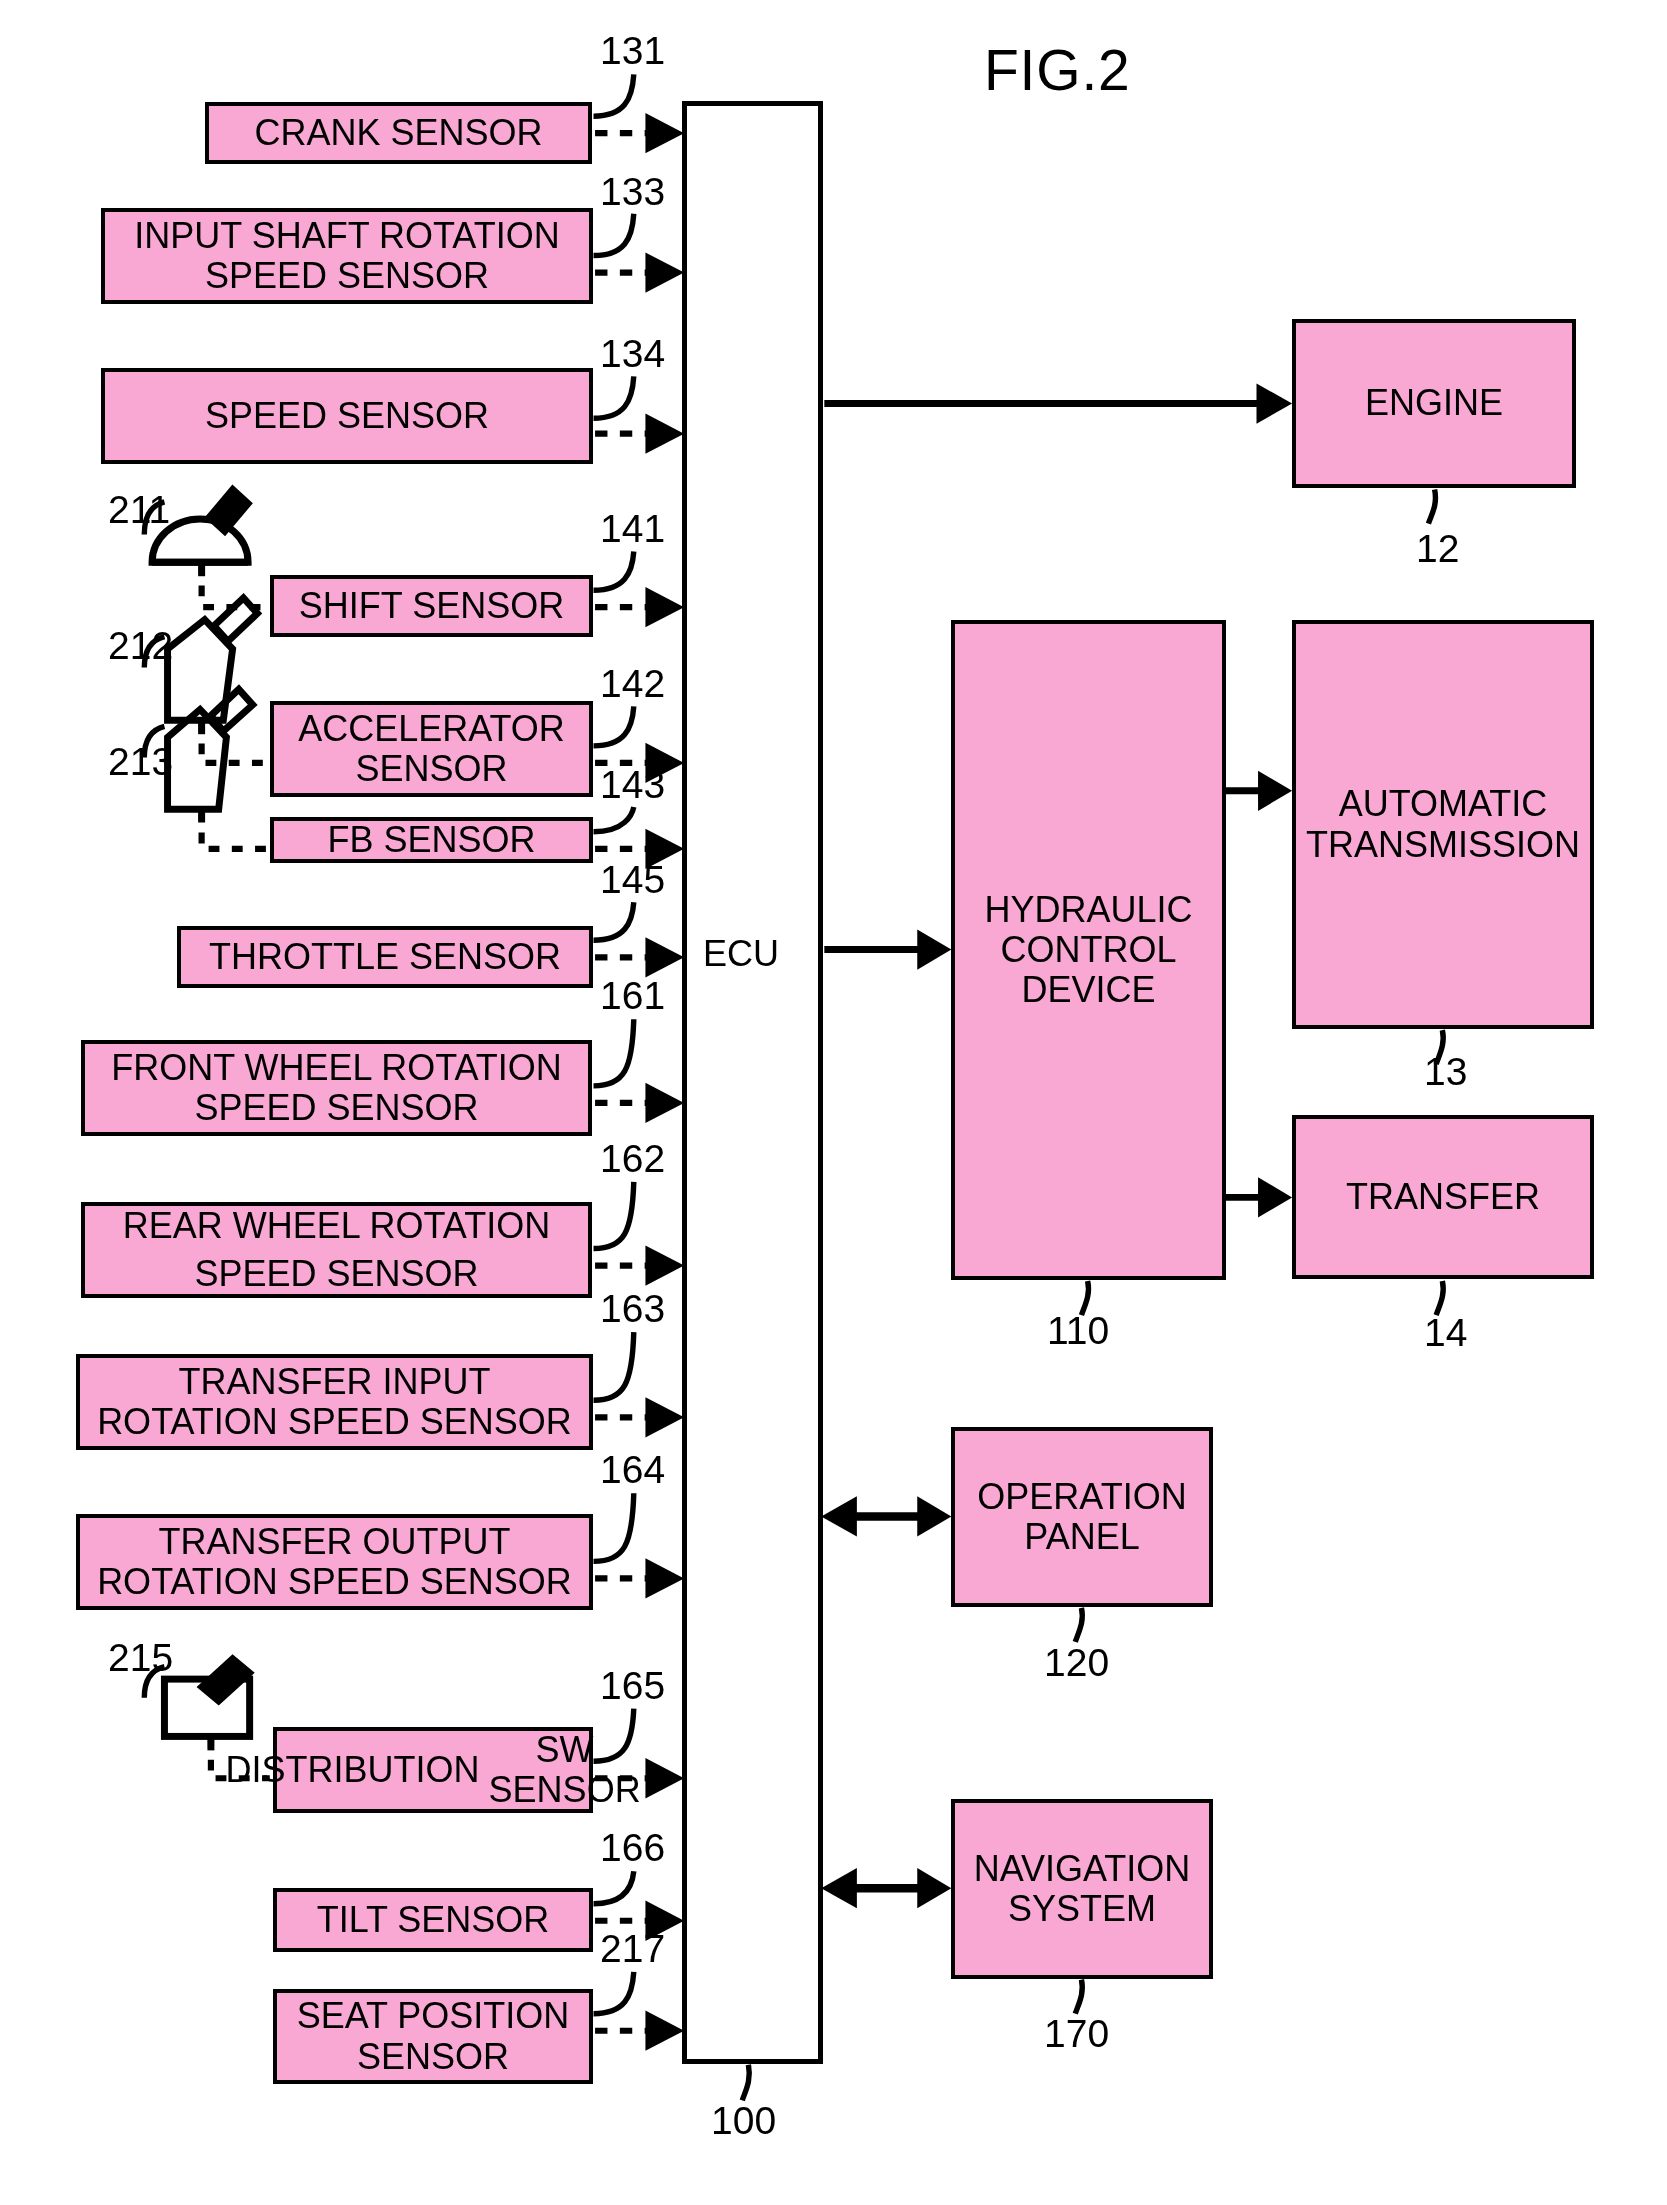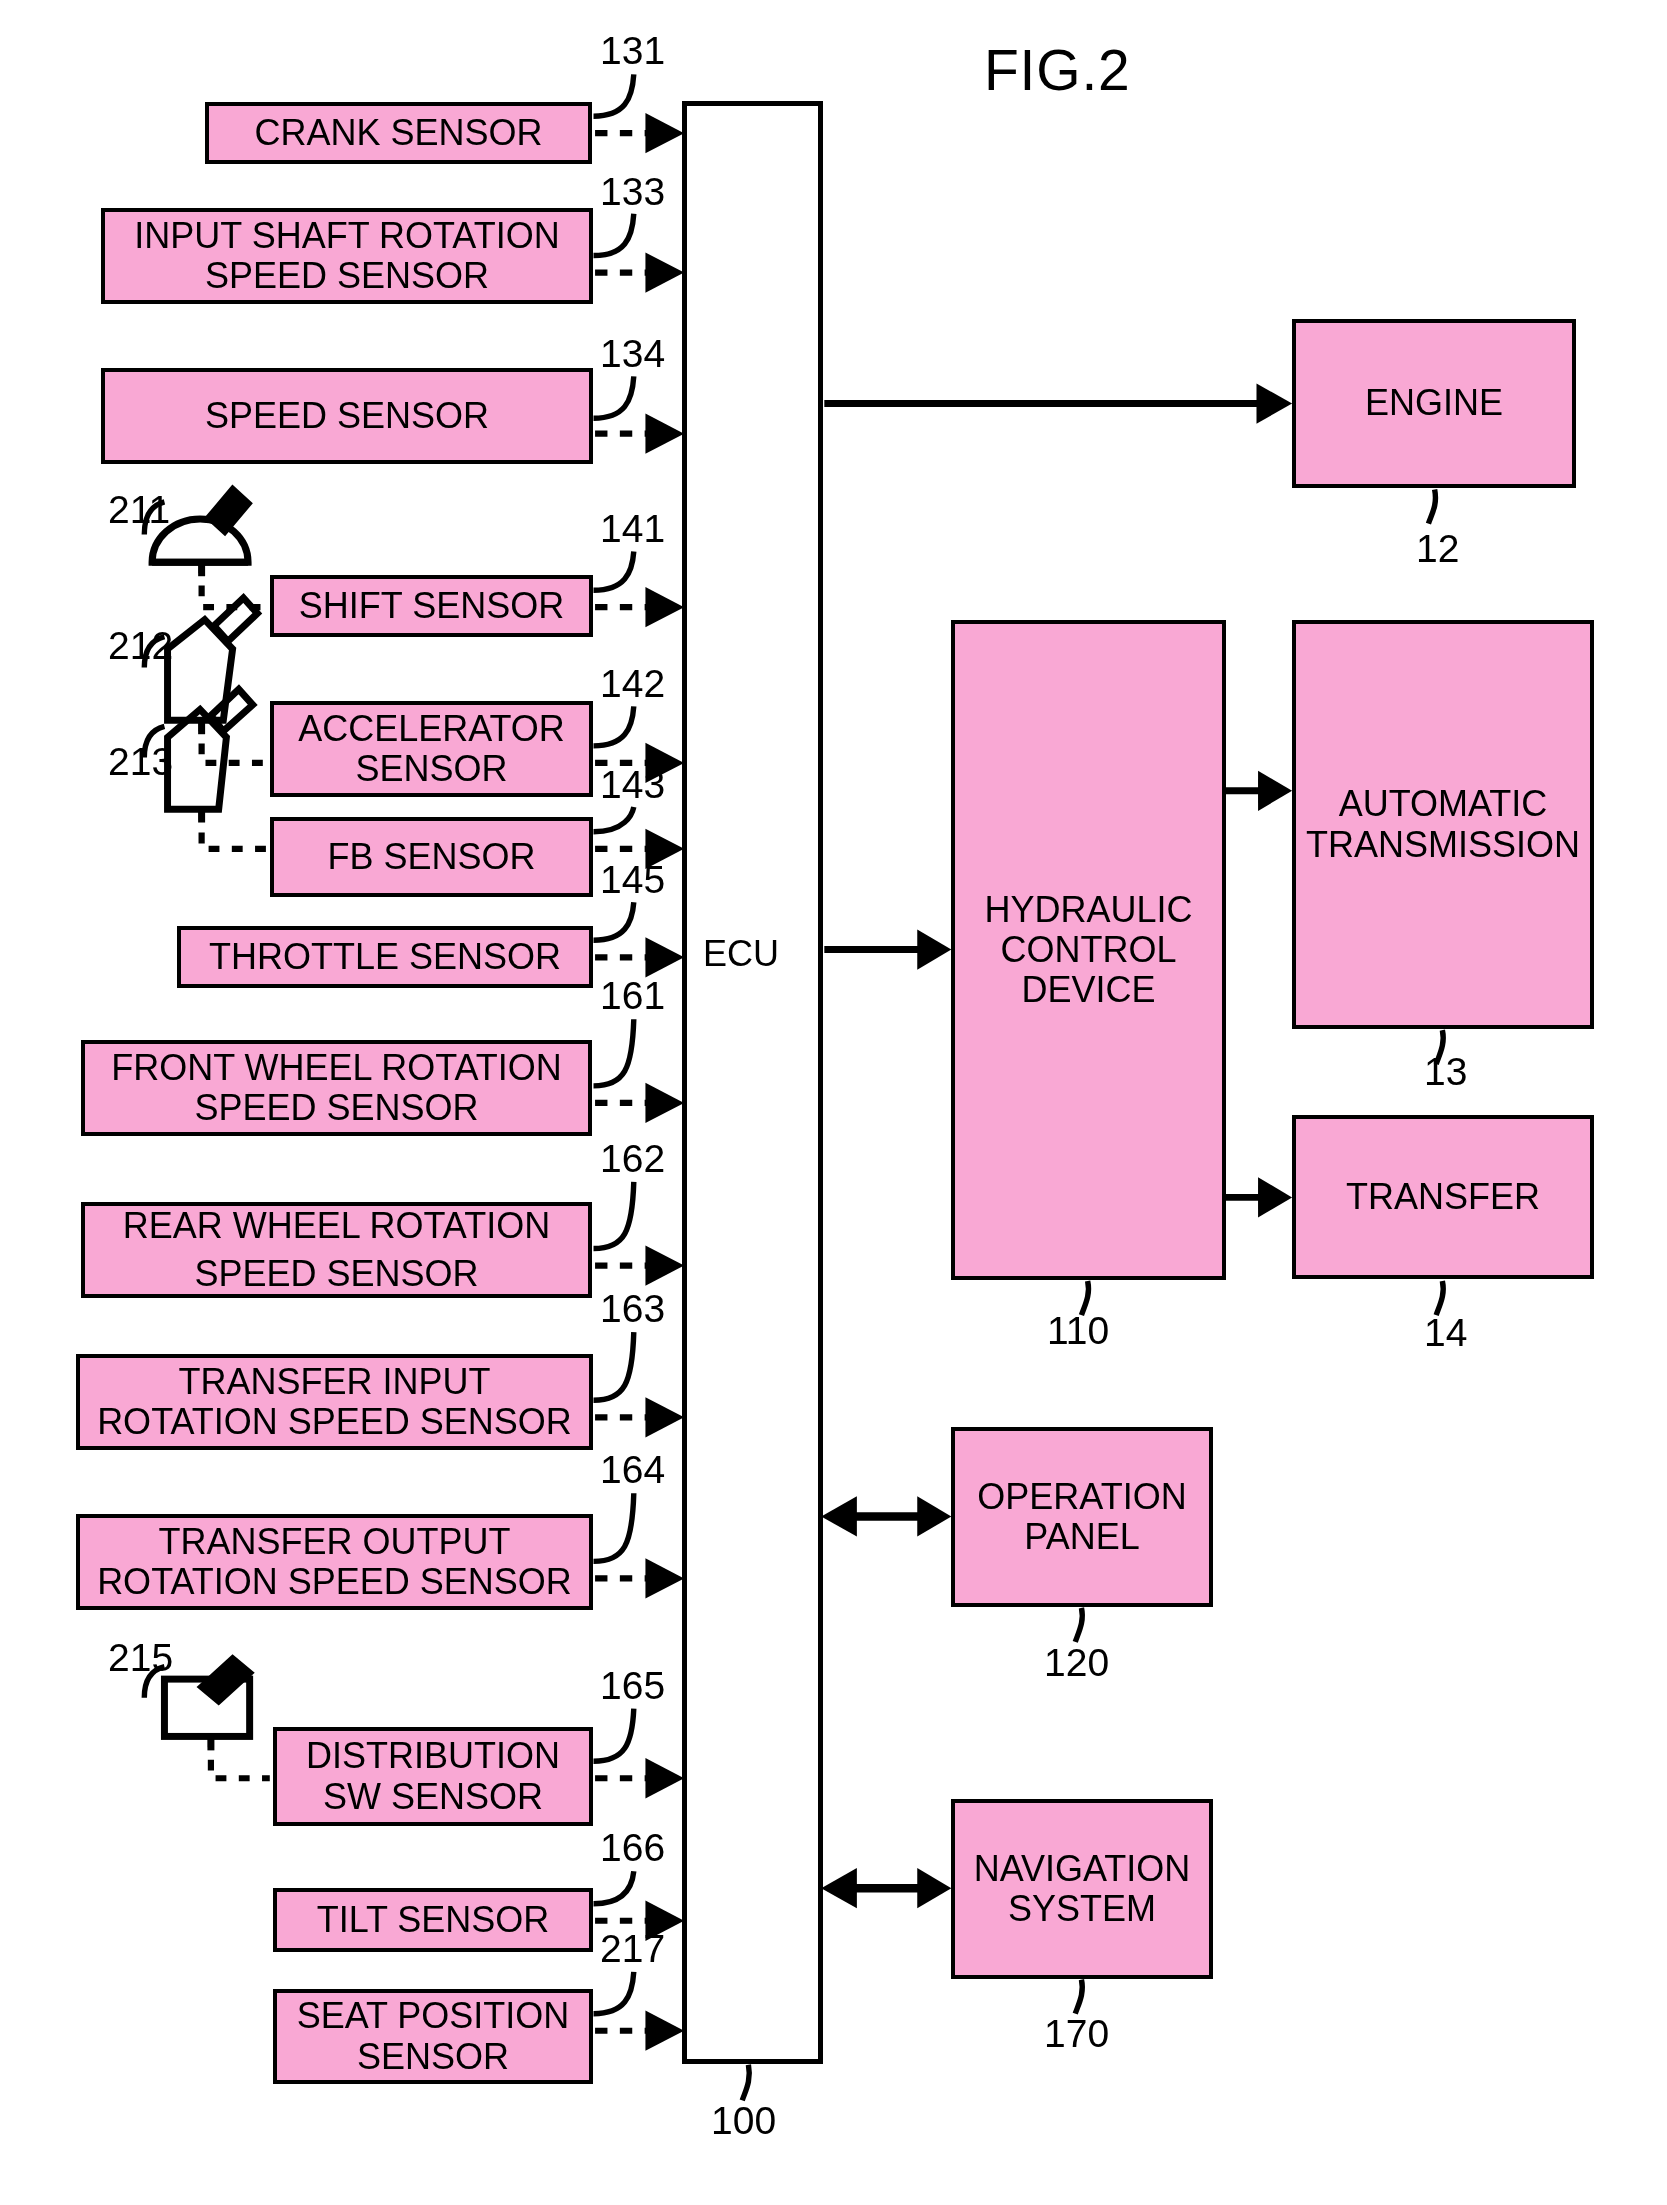--- a/index.html
+++ b/index.html
@@ -92,7 +92,7 @@
     <span class="lbl">SENSOR</span>
   </div>
 
-  <div class="box t46" style="left:270px; top:817px; width:323px; height:80px;justify-content:flex-end;">
+  <div class="box t46" style="left:270px; top:817px; width:323px; height:46px;justify-content:flex-end;">
     <span class="lbl">FB SENSOR</span>
   </div>
 

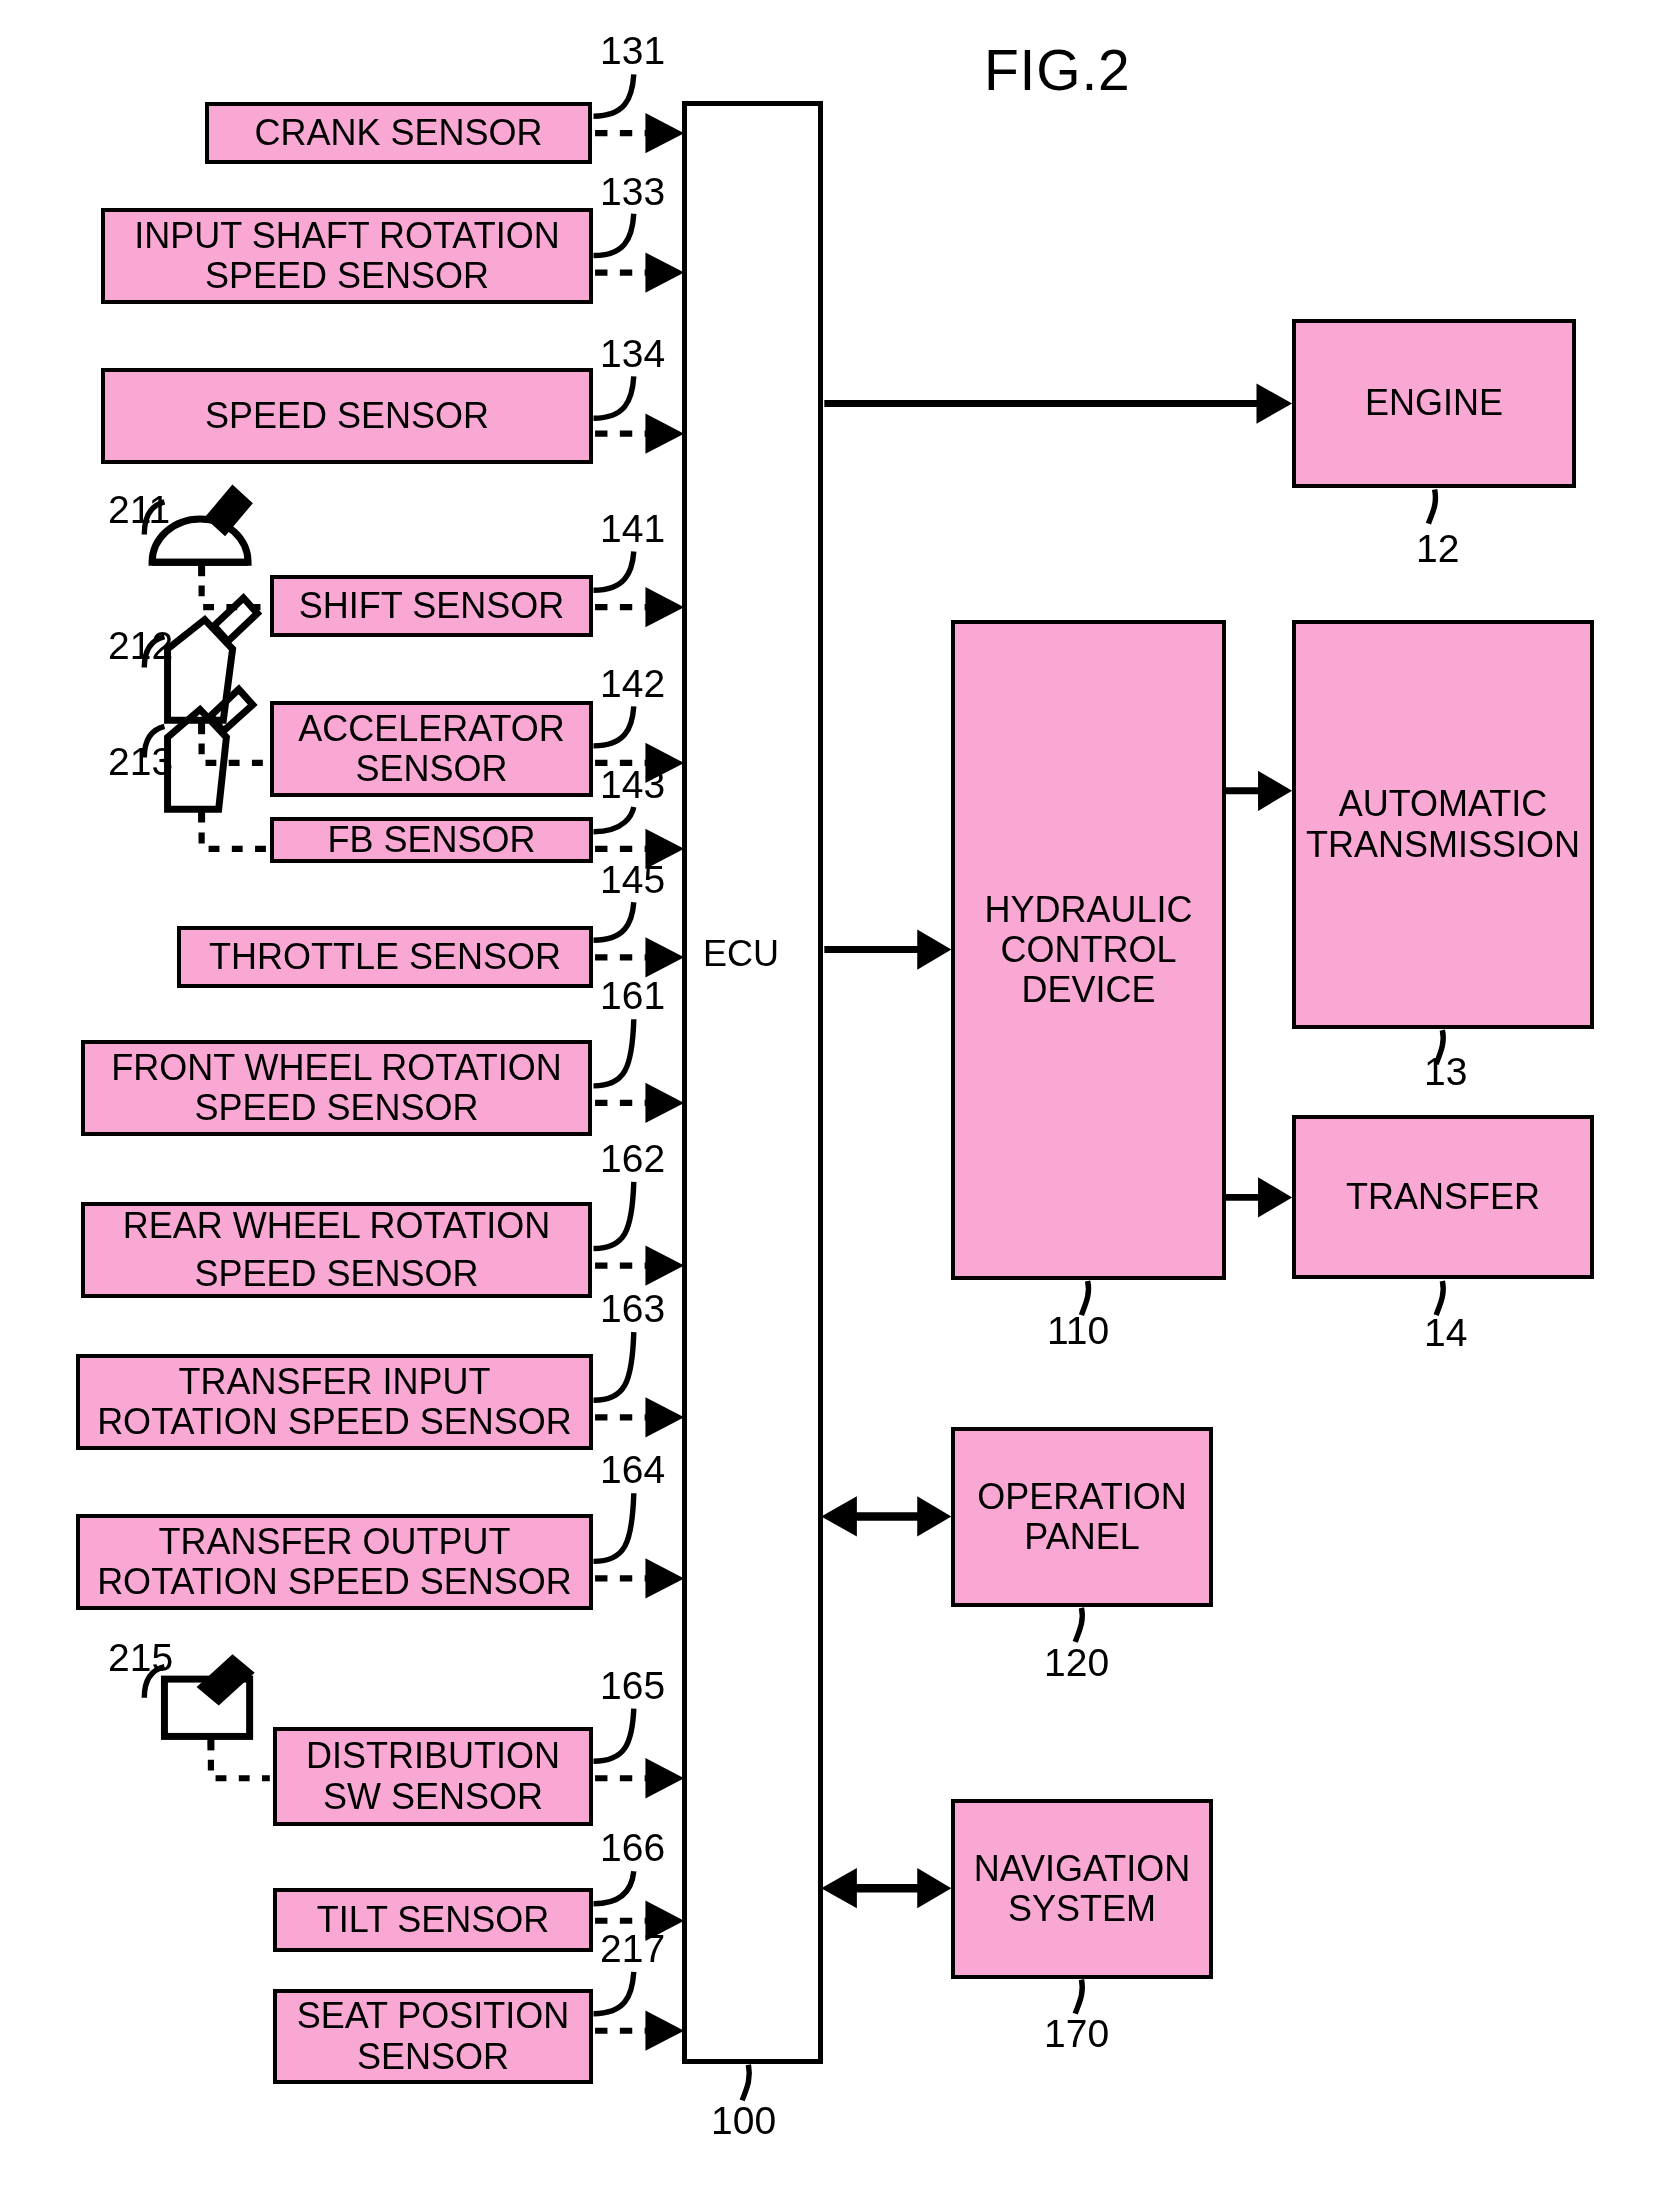--- a/index.html
+++ b/index.html
@@ -120,7 +120,7 @@
     <span class="lbl">ROTATION SPEED SENSOR</span>
   </div>
 
-  <div class="box t46" style="left:273px; top:1727px; width:320px; height:99px; flex-direction:column;">
+  <div class="box t46" style="left:273px; top:1727px; width:320px; height:86px; flex-direction:row;">
     <span class="lbl">DISTRIBUTION</span>
     <span class="lbl">SW SENSOR</span>
   </div>

